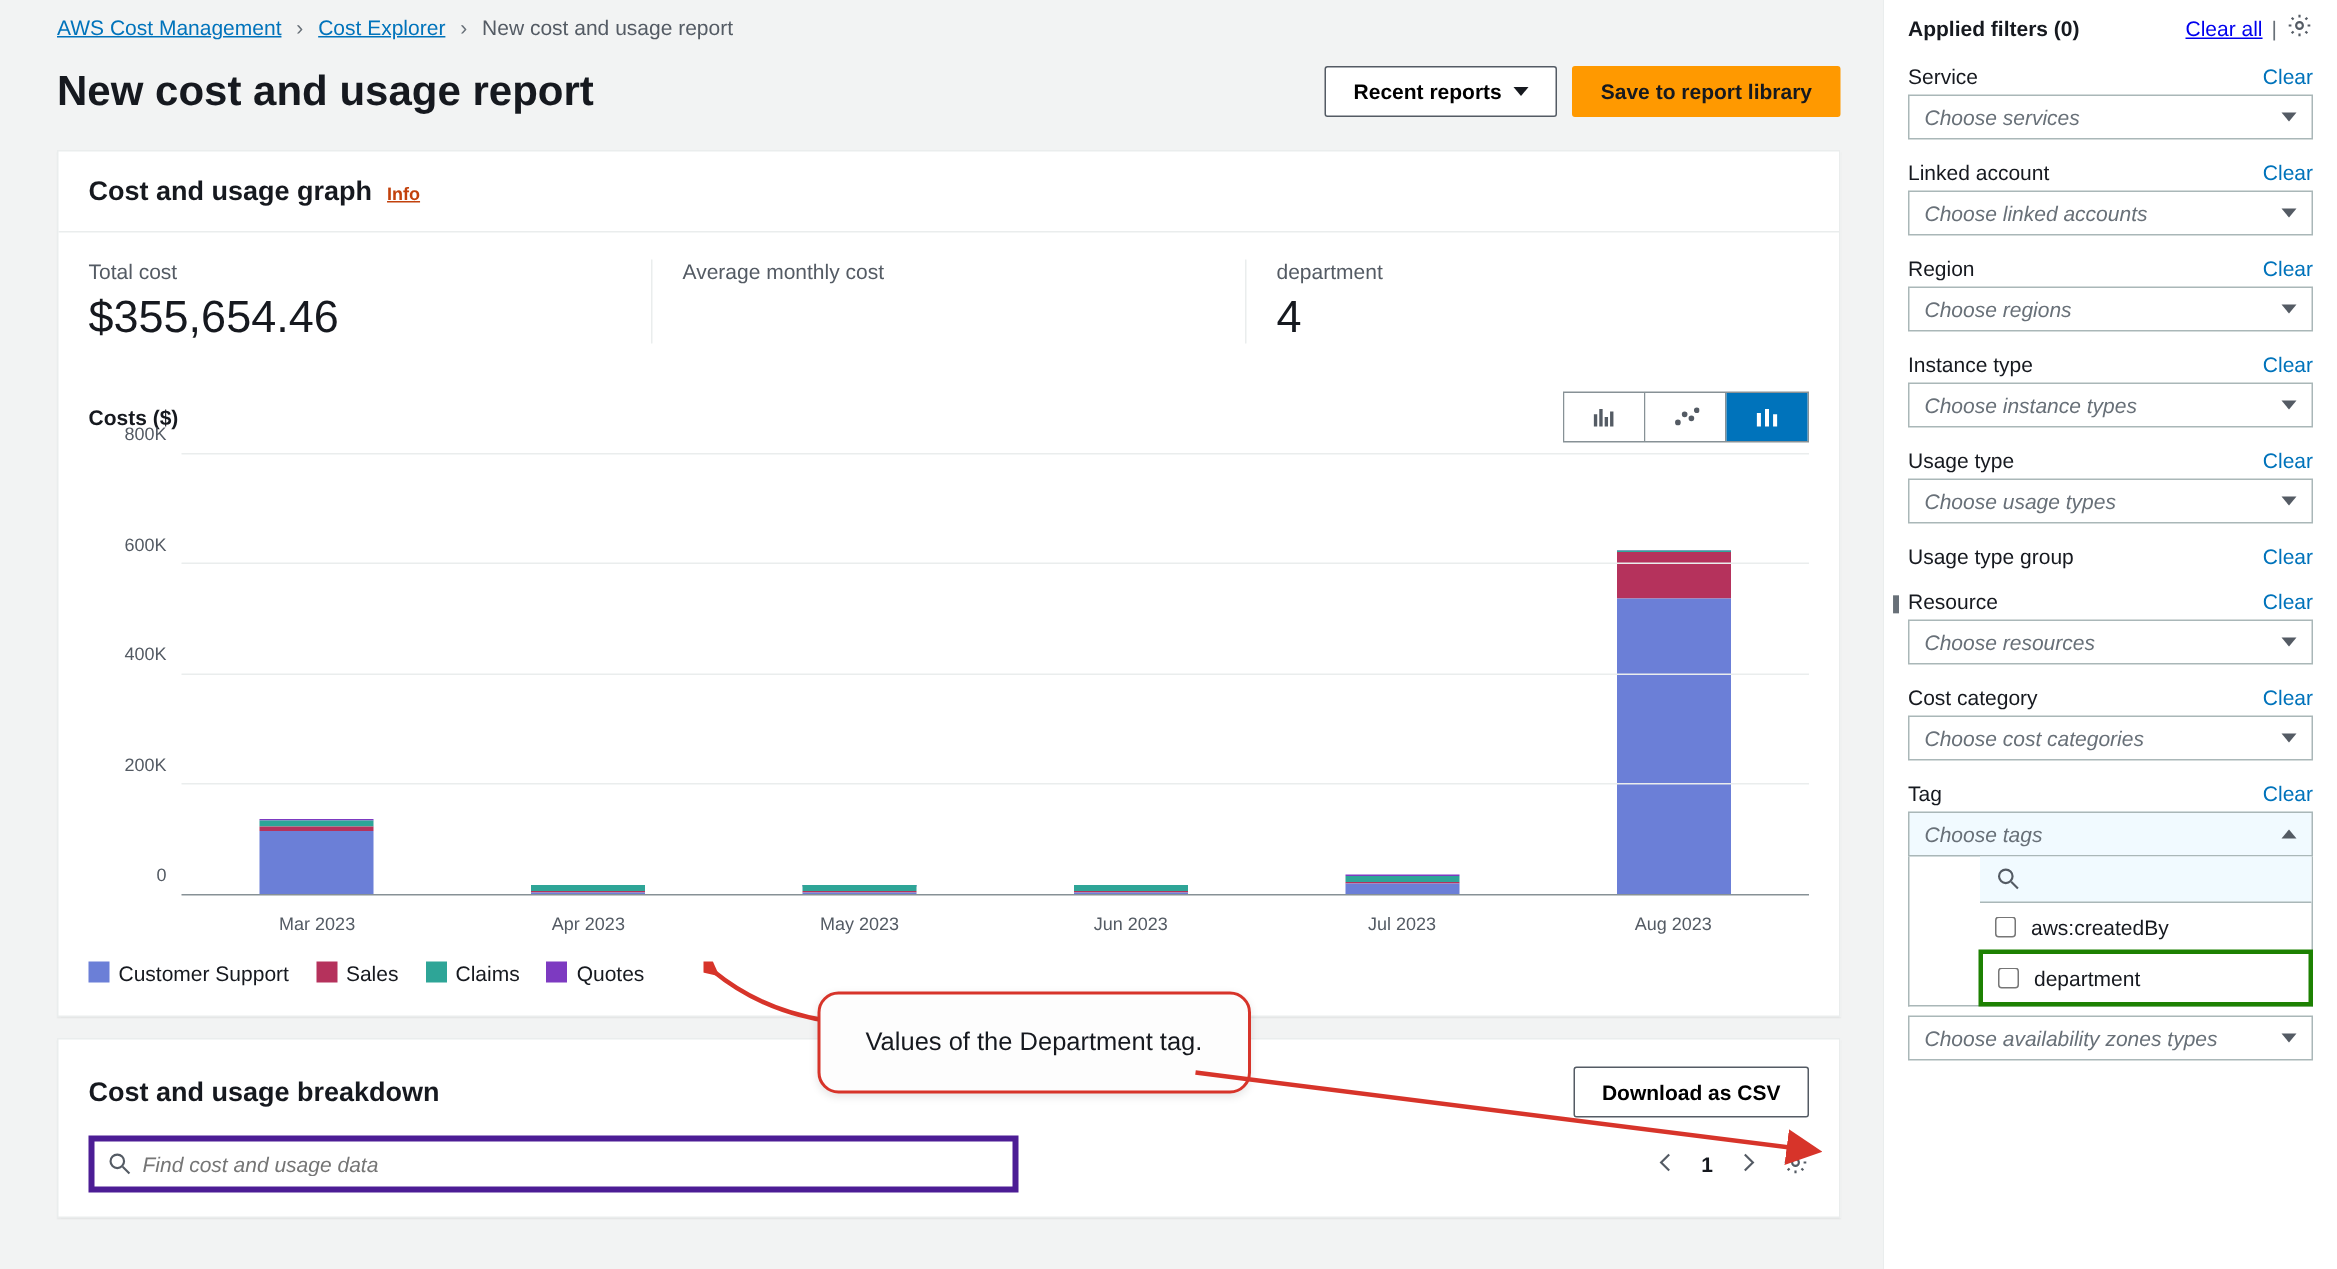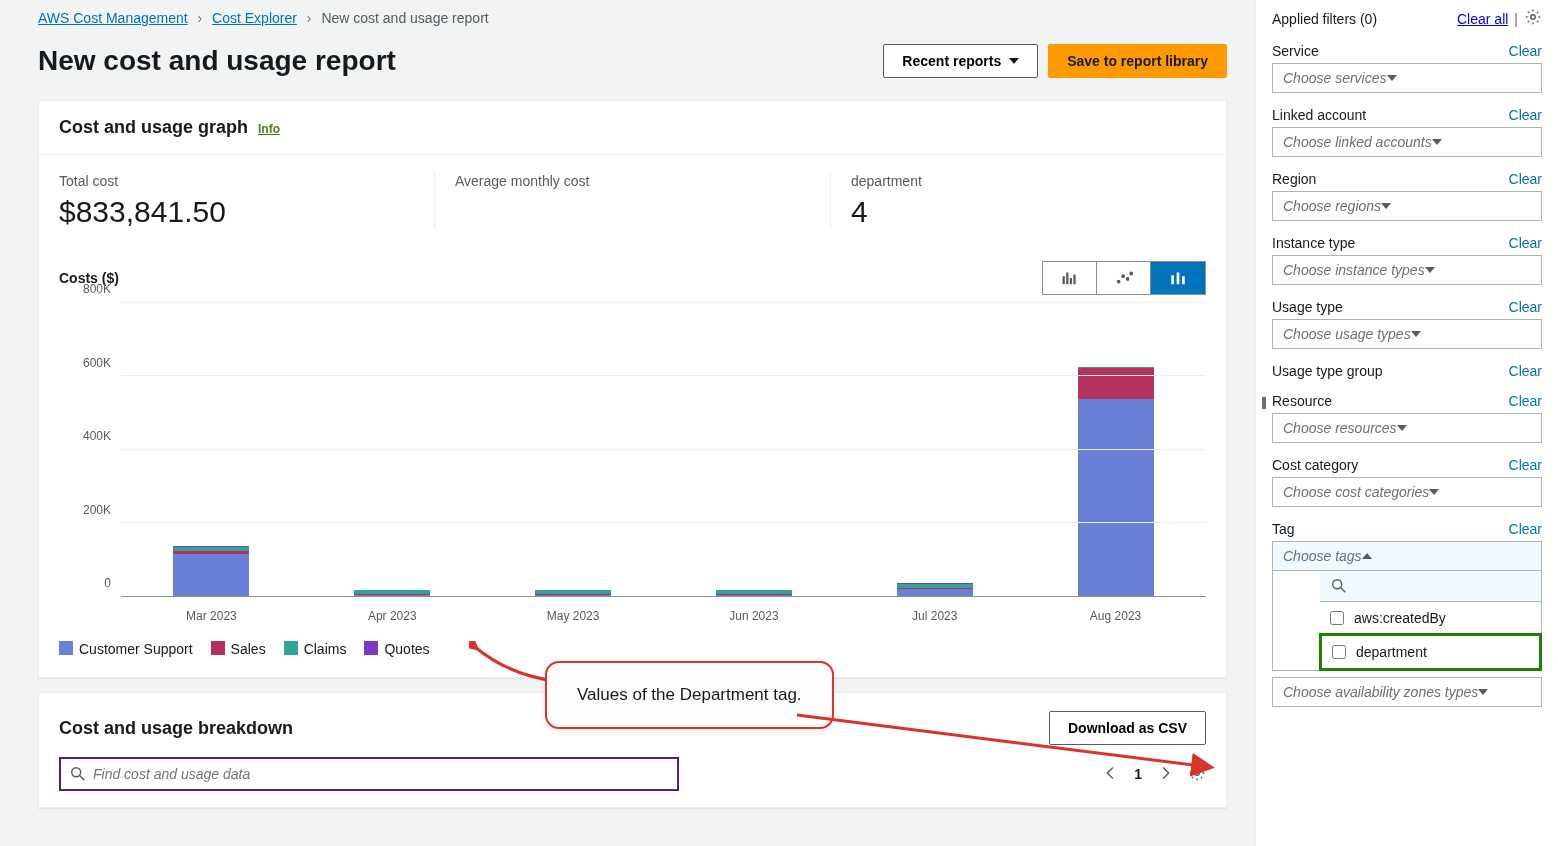--- a/index.html
+++ b/index.html
@@ -56,7 +56,7 @@
   .callout { position: absolute; background: #fdfdfd; border: 2px solid #d7342a; border-radius: 14px; padding: 22px 30px; font-size: 17px; color: #16191f; box-shadow: 0 2px 6px rgba(0,0,0,.1); z-index: 50; }
   .sidebar { width: 303px; background: #fff; border-left: 1px solid #eaeded; padding: 0 16px 16px; overflow-y: auto; position: relative;}
   .sb-top { display: flex; justify-content: space-between; align-items: center; padding: 8px 0 14px; }
-  .sb-top .applied { font-size: 14px; }
+  .sb-top .applied { font-size: 14px; font-weight: bold; }
   .sb-top .right-links { display: flex; align-items: center; gap: 6px; color: #0073bb; font-size: 14px; }
   .filter-group { margin-bottom: 14px; }
   .fg-head { display: flex; justify-content: space-between; margin-bottom: 4px; }

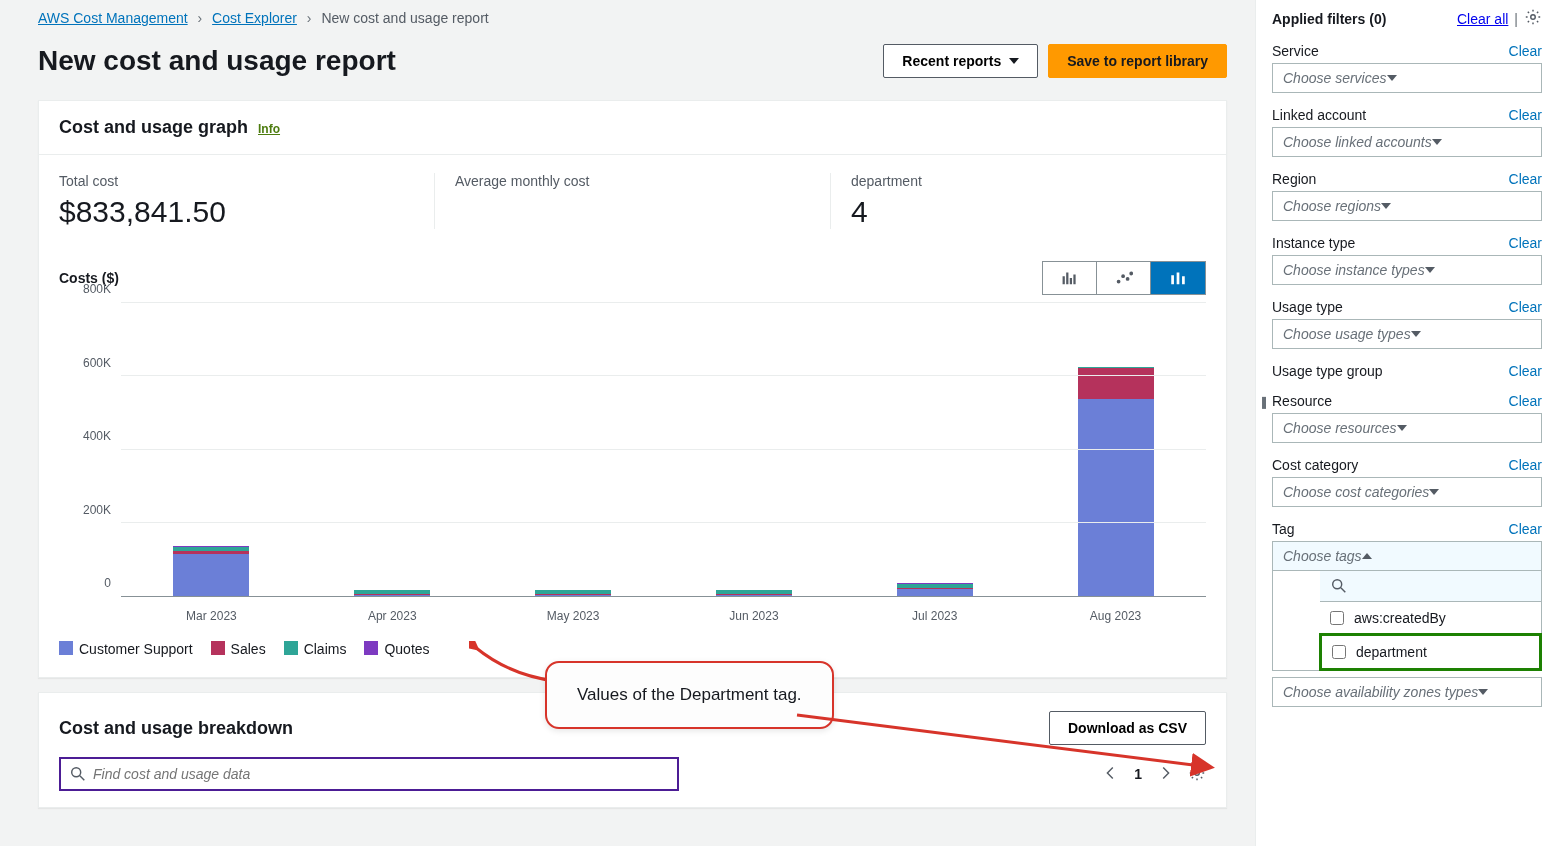--- a/index.html
+++ b/index.html
@@ -62,7 +62,7 @@
   .fg-head { display: flex; justify-content: space-between; margin-bottom: 4px; }
   .fg-head .name { font-size: 14px; }
   .fg-head .clear { color: #0073bb; font-size: 14px; cursor: pointer; }
-  .select { border: 1px solid #aab7b8; padding: 6px 10px; display: flex; align-items: center; font-style: italic; color: #687078; cursor: pointer; background: #fff;}
+  .select { border: 1px solid #aab7b8; padding: 6px 10px; display: flex; justify-content: space-between; align-items: center; font-style: italic; color: #687078; cursor: pointer; background: #fff;}
   .select .caret { width: 0; height: 0; border-left: 5px solid transparent; border-right: 5px solid transparent; border-top: 6px solid #545b64; }
   .select.open { background: #f1faff; }
   .select.open .caret { border-top: none; border-bottom: 6px solid #545b64; }

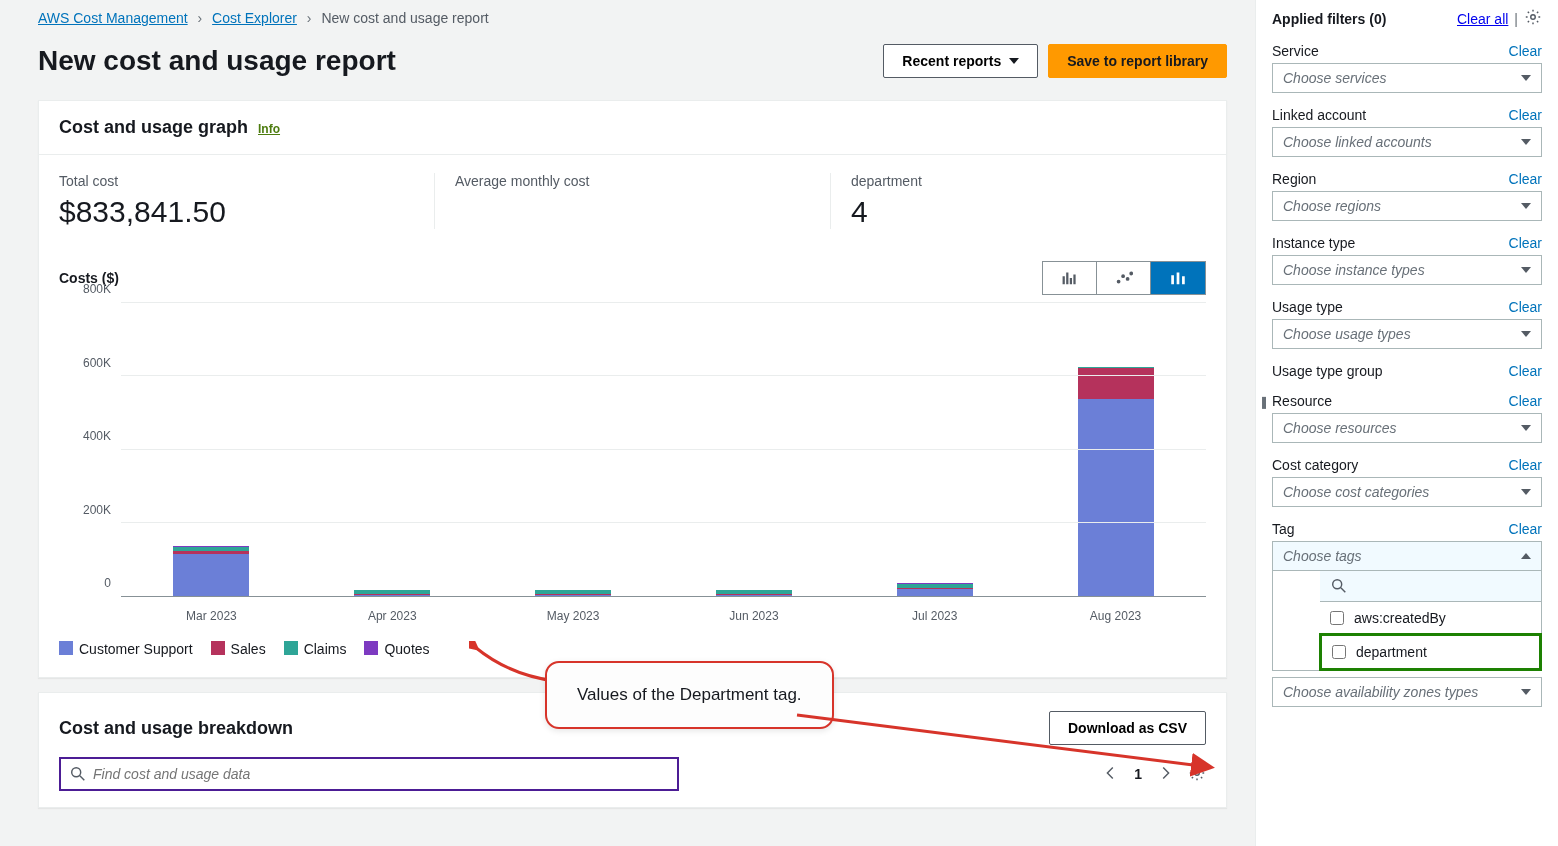--- a/index.html
+++ b/index.html
@@ -17,7 +17,7 @@
   .panel { background: #fff; border: 1px solid #eaeded; box-shadow: 0 1px 1px rgba(0,0,0,.05); }
   .panel-head { padding: 16px 20px; border-bottom: 1px solid #eaeded; display: flex; align-items: baseline; gap: 10px; }
   .panel-head h2 { font-size: 18px; font-weight: 700; }
-  .panel-head .info { color: #4d7c0f; font-size: 12px; font-weight: 700; }
+  .panel-head .info { color: #c2410c; font-size: 12px; font-weight: 700; }
   .metrics { display: flex; padding: 18px 0; }
   .metric { flex: 1; padding: 0 20px; border-right: 1px solid #eaeded; }
   .metric:last-child { border-right: none; }

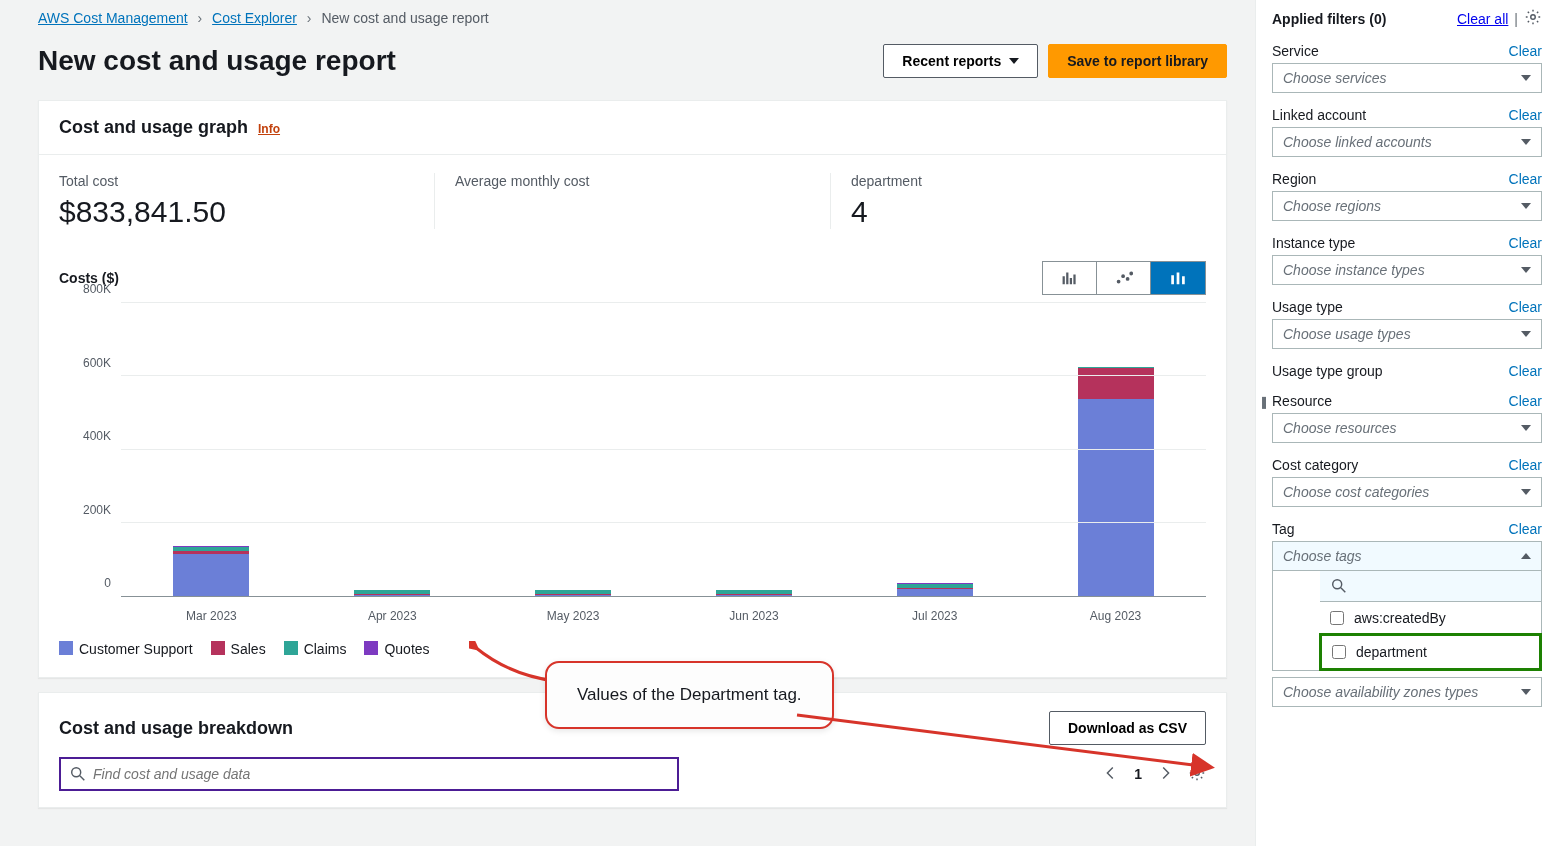--- a/index.html
+++ b/index.html
@@ -106,7 +106,7 @@
     <div class="metrics">
       <div class="metric">
         <div class="label">Total cost</div>
-        <div class="value">$833,841.50</div>
+        <div class="value">$355,654.46</div>
       </div>
       <div class="metric">
         <div class="label">Average monthly cost</div>

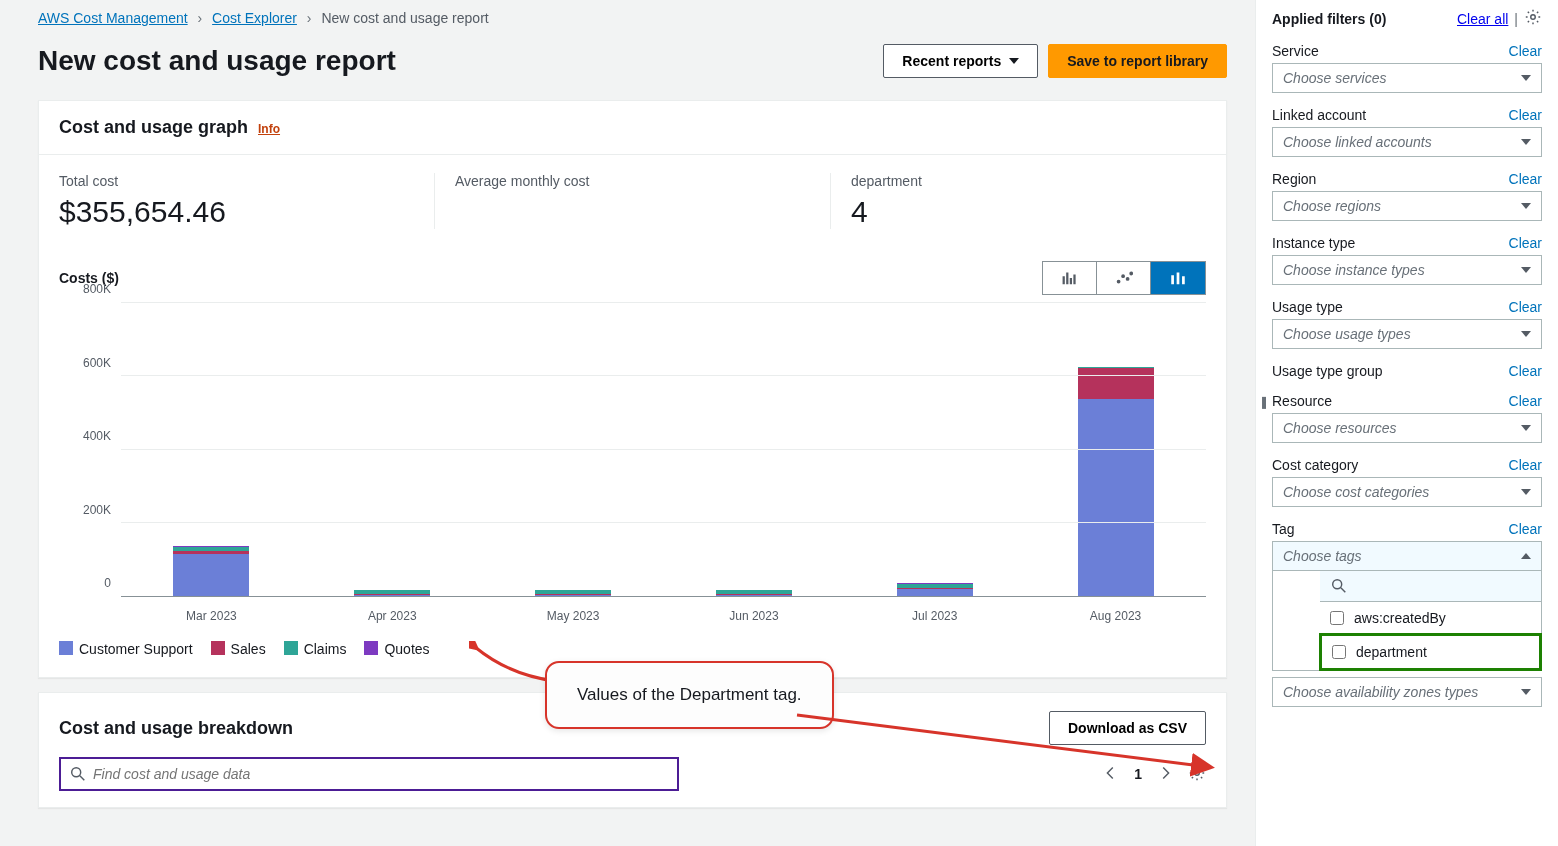--- a/index.html
+++ b/index.html
@@ -49,7 +49,7 @@
   .breakdown-head { padding: 18px 20px 12px; display: flex; justify-content: space-between; align-items: center;}
   .breakdown-head h2 { font-size: 18px; font-weight: 700; }
   .breakdown-controls { display: flex; gap: 14px; align-items: center; padding: 0 20px 16px;}
-  .search { flex: 1; max-width: 620px; display: flex; align-items: center; border: 2px solid #4c1d95; padding: 6px 8px; gap: 6px; }
+  .search { flex: 1; max-width: 620px; display: flex; align-items: center; border: 4px solid #4c1d95; padding: 6px 8px; gap: 6px; }
   .search input { border: none; outline: none; flex: 1; font-style: italic; color: #687078; font-size: 14px; }
   .pager { display: flex; align-items: center; gap: 14px; margin-left: auto;}
   .pager .pg-btn { color: #687078; cursor: pointer; }

